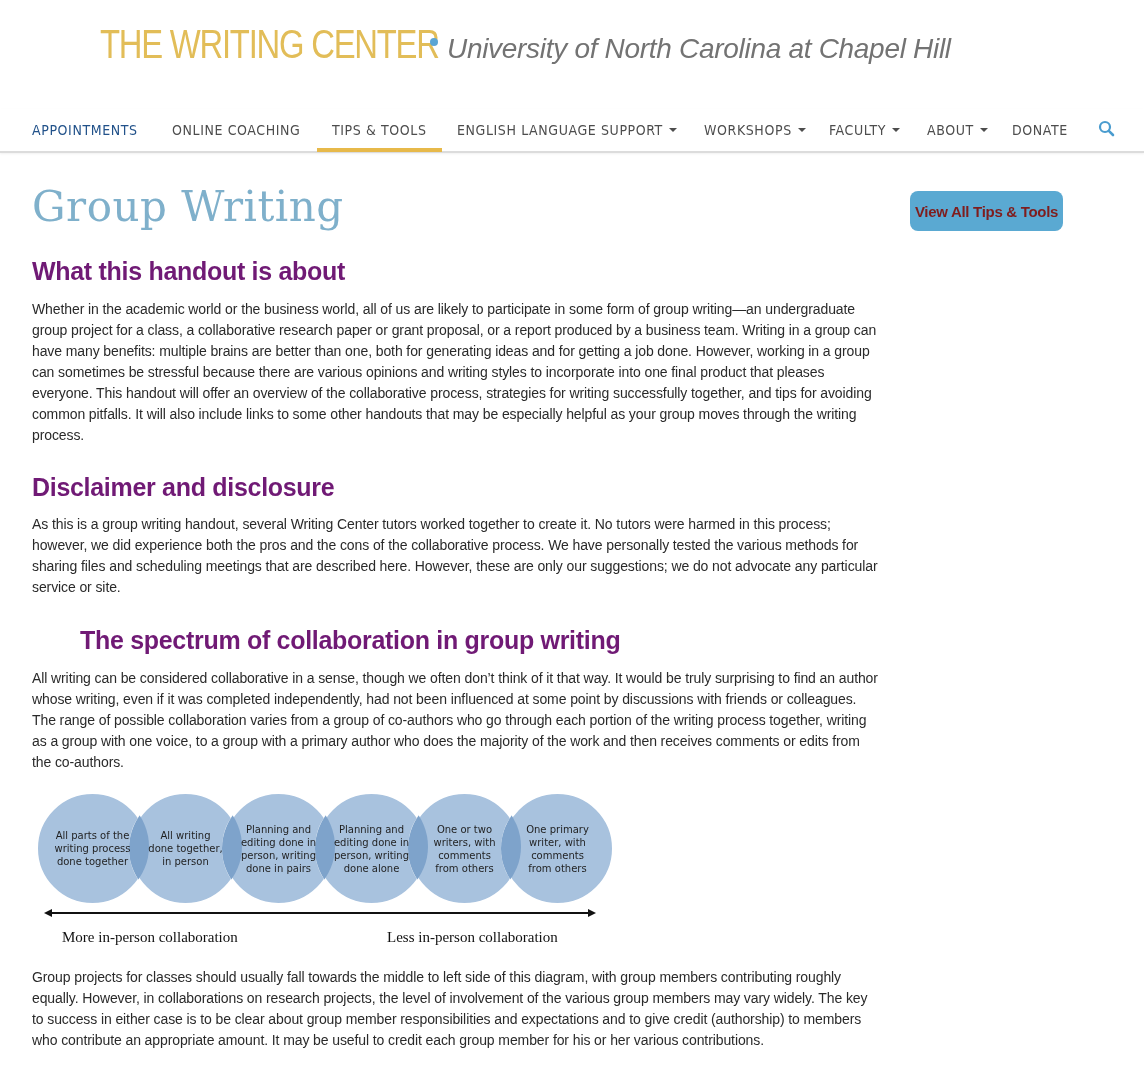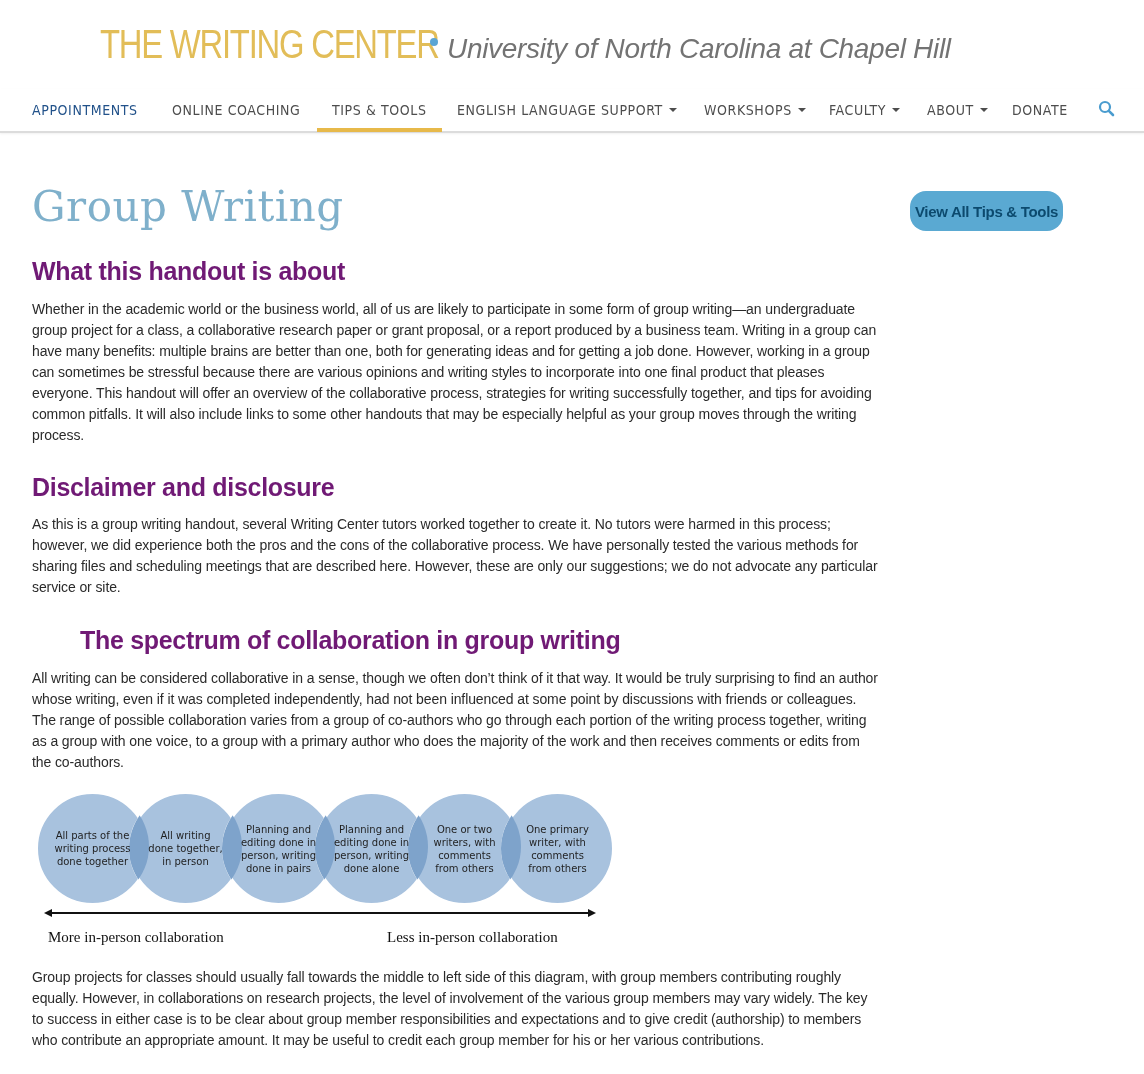--- a/index.html
+++ b/index.html
@@ -11,7 +11,7 @@
     .brand-dot { display: inline-block; width: 8px; height: 8px; border-radius: 50%; background: #5ba5d4; margin: 0 9px 0 12px; position: relative; top: -12px; }
     .brand-univ { font-family: "Liberation Sans", sans-serif; font-size: 28px; color: #737373; font-weight: normal; letter-spacing: -0.3px; font-style: italic; }
 
-    .nav { position: absolute; top: 89px; left: 0; width: 1144px; height: 44px; border-bottom: 2px solid #dcdcdc; box-shadow: 0 1px 2px rgba(0,0,0,0.06); }
+    .nav { position: absolute; top: 109px; left: 0; width: 1144px; height: 44px; border-bottom: 2px solid #dcdcdc; box-shadow: 0 1px 2px rgba(0,0,0,0.06); }
     .nav-item { position: absolute; top: 0; height: 42px; line-height: 42px; font-family: "DejaVu Sans Condensed", "DejaVu Sans", sans-serif; font-size: 14px; letter-spacing: 0.6px; color: #4d4d4d; text-transform: uppercase; white-space: nowrap; cursor: pointer; }
     .nav-item.primary { color: #22528a; }
     .nav-item.active::after { content: ""; position: absolute; left: -15px; right: -15px; bottom: -1px; height: 4px; background: #e7b94a; }

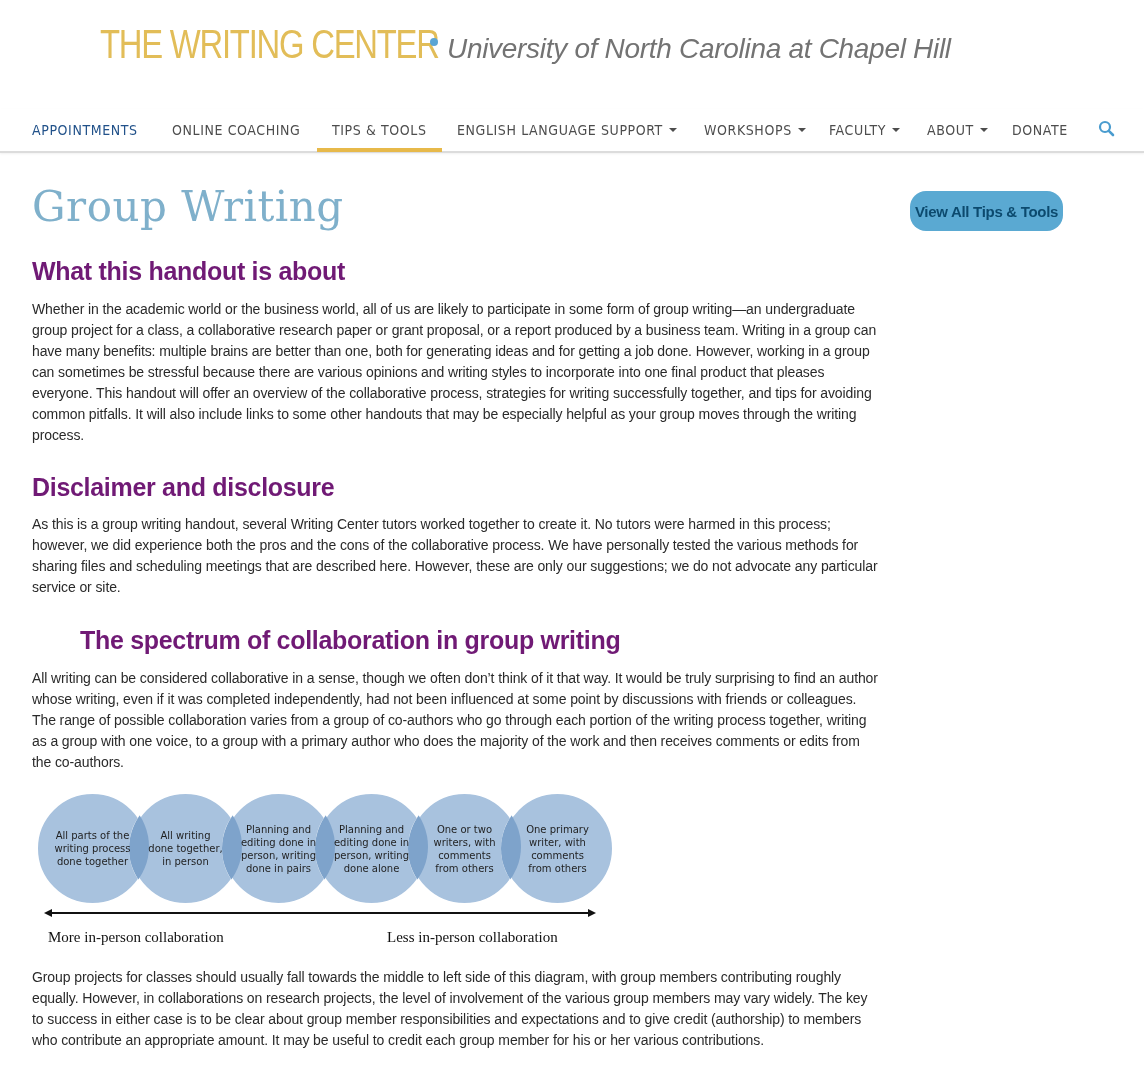--- a/index.html
+++ b/index.html
@@ -19,7 +19,7 @@
     .search-icon { position: absolute; top: 11px; left: 1098px; width: 18px; height: 18px; cursor: pointer; }
 
     .page-title { position: absolute; top: 182px; left: 32px; font-family: "DejaVu Serif", serif; font-size: 42px; color: #7fb0cb; font-weight: normal; letter-spacing: 0.5px; text-align: center; }
-    .view-all { position: absolute; top: 191px; left: 910px; width: 153px; height: 40px; background: #5aa9d2; color: #0c4a6e; border-radius: 16px; border: none; font-family: "Liberation Sans", sans-serif; font-size: 15px; font-weight: bold; letter-spacing: -0.3px; cursor: pointer; }
+    .view-all { position: absolute; top: 191px; left: 910px; width: 153px; height: 40px; background: #5aa9d2; color: #7f1d1d; border-radius: 8px; border: none; font-family: "Liberation Sans", sans-serif; font-size: 15px; font-weight: bold; letter-spacing: -0.3px; cursor: pointer; }
 
     .h2 { position: absolute; left: 32px; font-family: "Liberation Sans", sans-serif; font-weight: bold; font-size: 25px; color: #701a75; letter-spacing: -0.3px; }
     .para { position: absolute; left: 32px; width: 850px; font-family: "Liberation Sans", sans-serif; font-size: 14px; line-height: 21px; color: #2a2a2a; letter-spacing: -0.1px; }

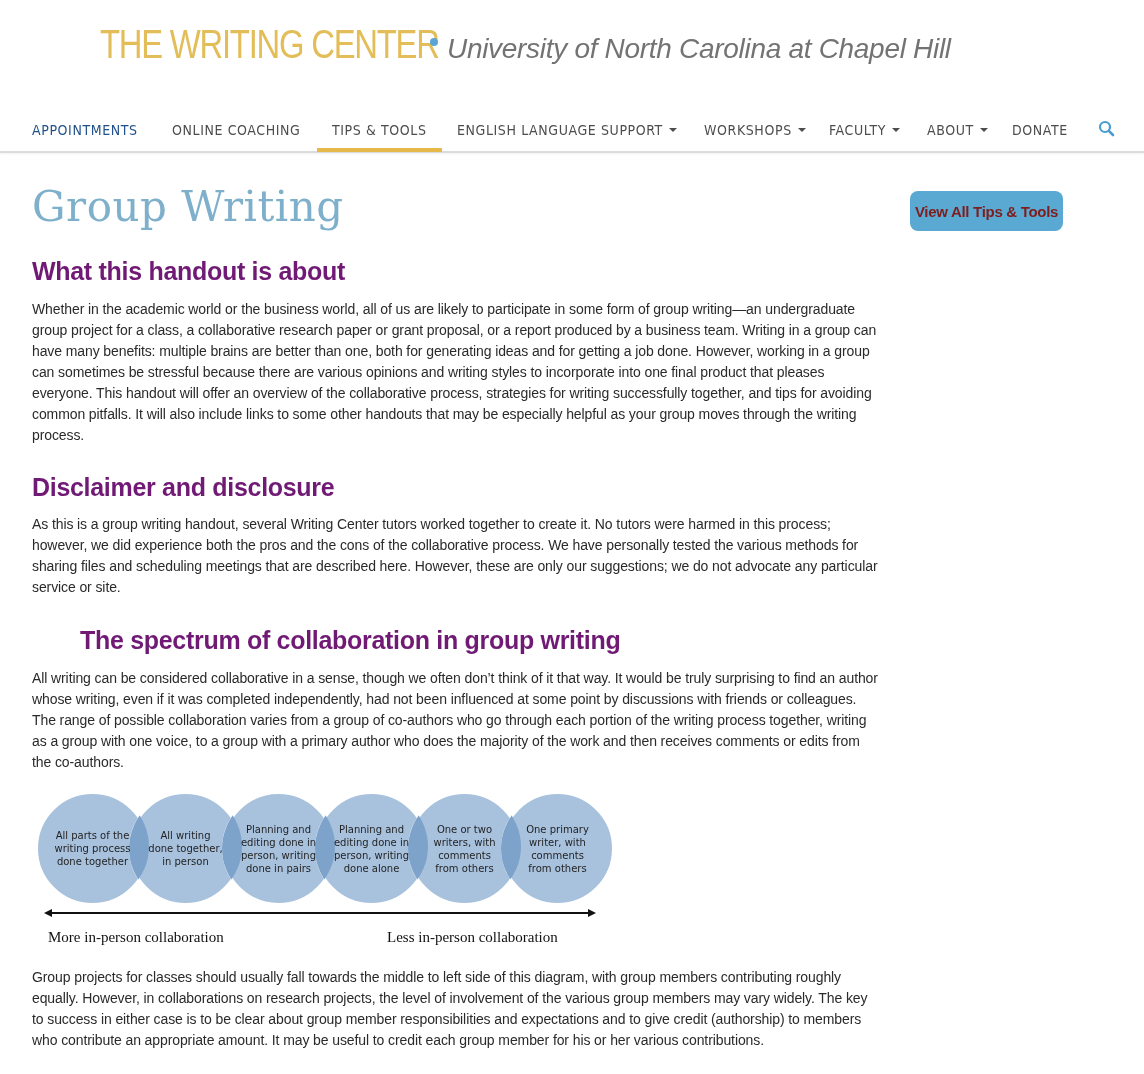--- a/index.html
+++ b/index.html
@@ -110,7 +110,7 @@
   <div class="arrow-left"></div>
   <div class="arrow-line"></div>
   <div class="arrow-right"></div>
-  <span class="axis-label" style="left:12px;text-align:right;">More in-person collaboration</span>
+  <span class="axis-label" style="left:26px;text-align:right;">More in-person collaboration</span>
   <span class="axis-label" style="left:351px;">Less in-person collaboration</span>
 <div class="circle" style="left: 0px; background: transparent; border-color: transparent; z-index: 4;">
       <span>All parts of the writing process done together</span>

